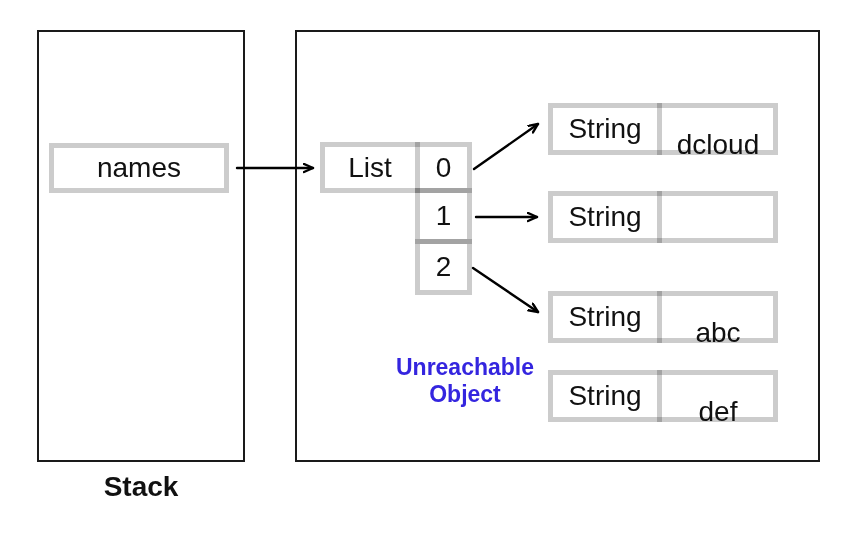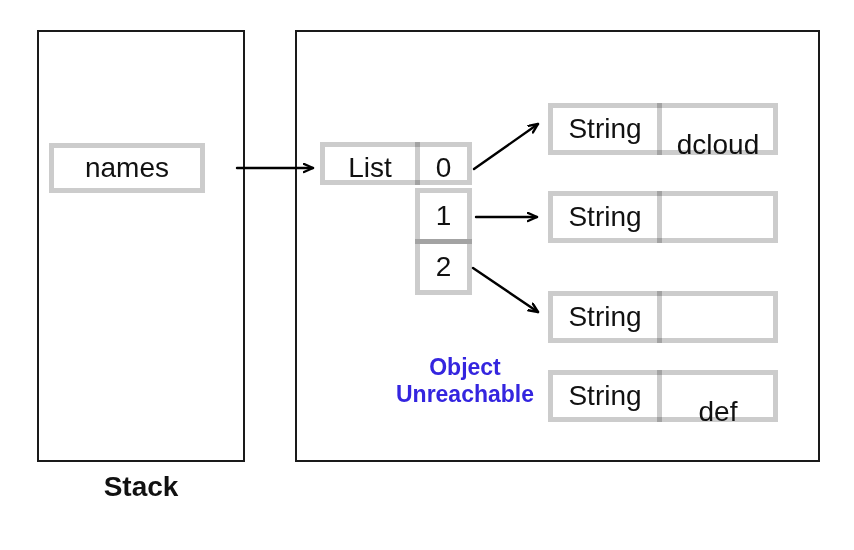--- a/index.html
+++ b/index.html
@@ -36,7 +36,7 @@
   }
   .cellflex { display: flex; align-items: center; justify-content: center; }
 
-  #names-box { left: 49px; top: 143px; width: 156px; height: 50px; text-align: center; }
+  #names-box { left: 49px; top: 143px; width: 180px; height: 50px; text-align: center; }
 
   #list-box  { left: 320px; top: 142px; width: 152px; height: 43px; }
   #list-box .type-cell  { position: absolute; left: 0;    top: 0; width: 90px; height: 41px; }

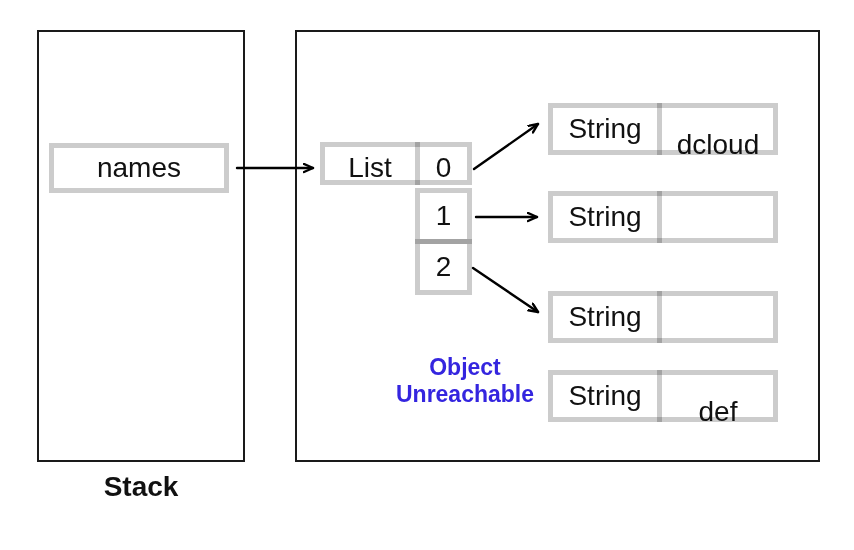--- a/index.html
+++ b/index.html
@@ -38,7 +38,7 @@
 
   #names-box { left: 49px; top: 143px; width: 180px; height: 50px; text-align: center; }
 
-  #list-box  { left: 320px; top: 142px; width: 152px; height: 43px; }
+  #list-box  { left: 320px; top: 142px; width: 152px; height: 51px; }
   #list-box .type-cell  { position: absolute; left: 0;    top: 0; width: 90px; height: 41px; }
   #list-box .index-cell { position: absolute; left: 95px; top: 0; width: 47px; height: 41px; }
   .vdivider {

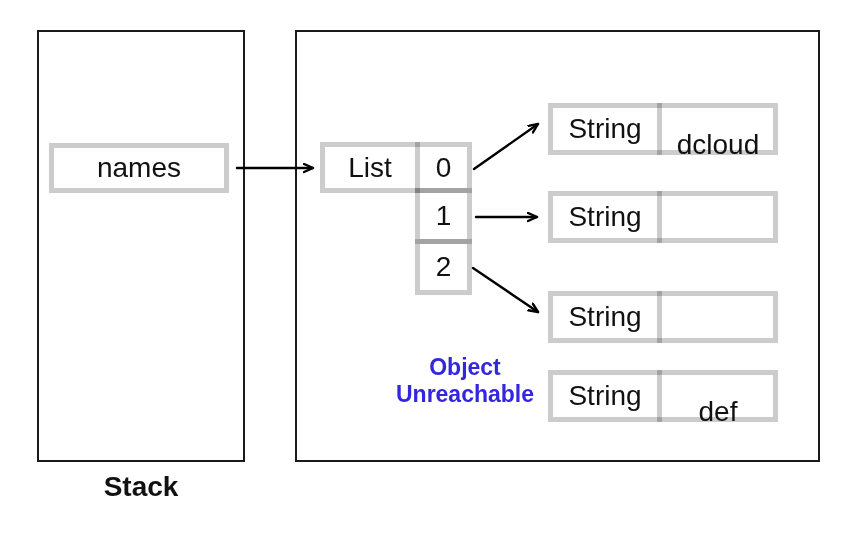--- a/index.html
+++ b/index.html
@@ -141,6 +141,7 @@
   <div id="str-box-2" class="obj str-box">
     <span class="type-cell cellflex">String</span>
     <div class="vdivider"></div>
+    <span class="value-cell cellflex">abc</span>
   </div>
 
   <div id="str-box-3" class="obj str-box">

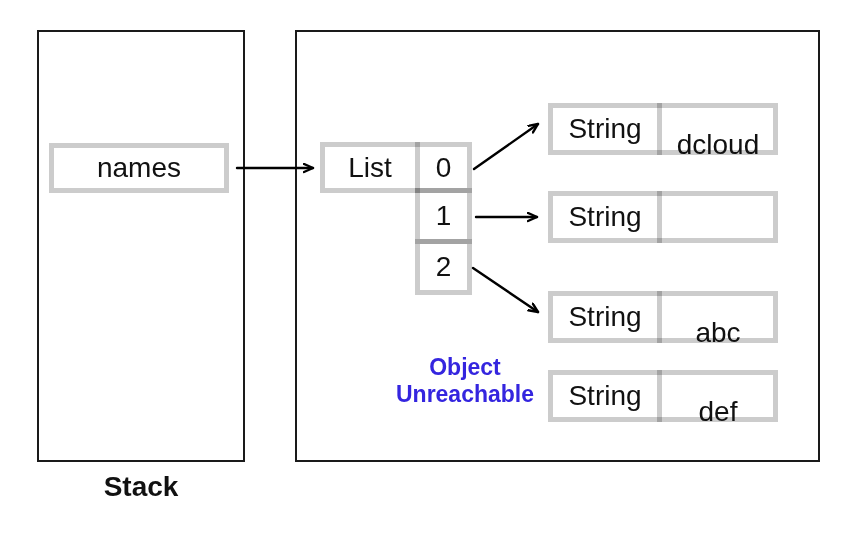--- a/index.html
+++ b/index.html
@@ -151,8 +151,8 @@
   </div>
 
   <div id="annotation">
+    <div>Unreachable</div>
     <div>Object</div>
-    <div>Unreachable</div>
   </div>
 
   <div id="stack-caption" class="region-caption">Stack</div>

